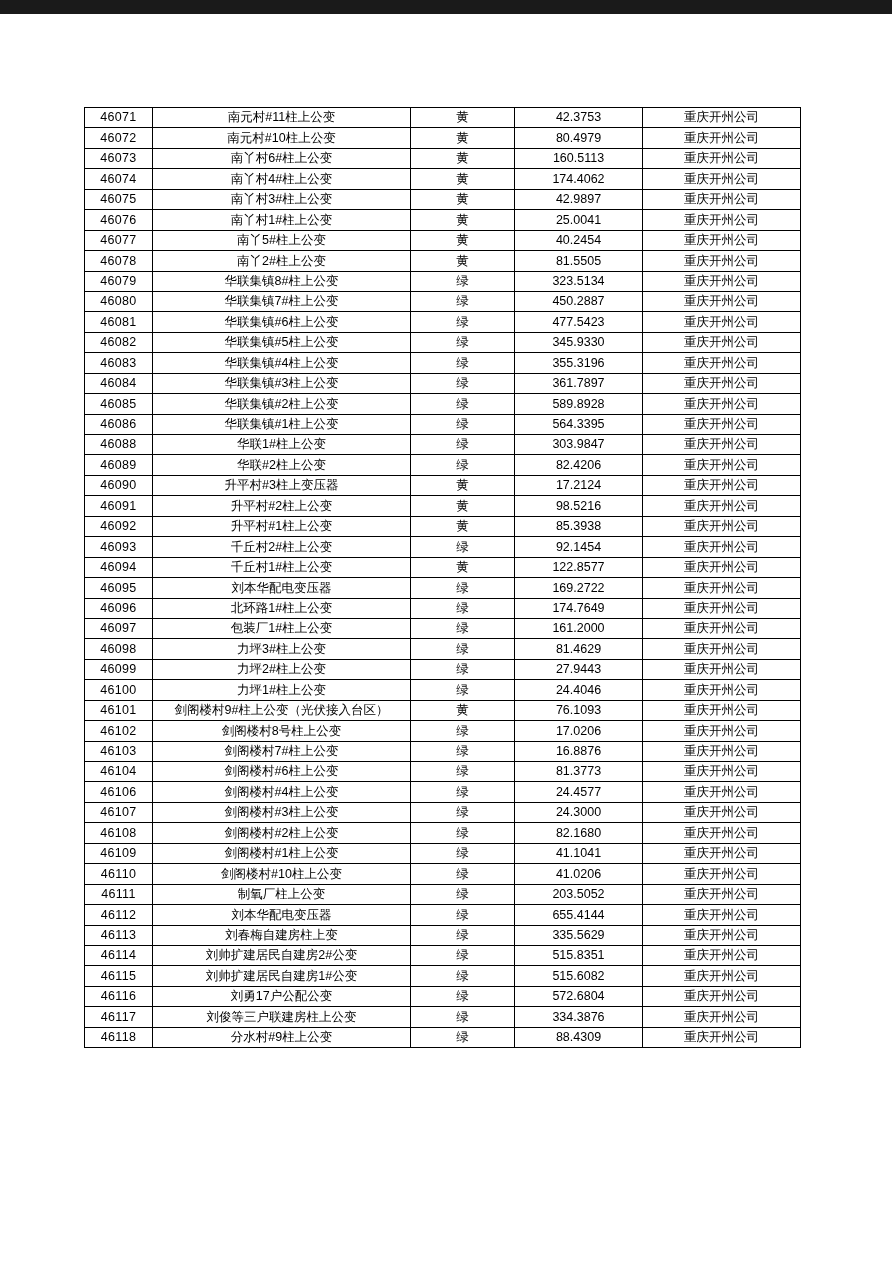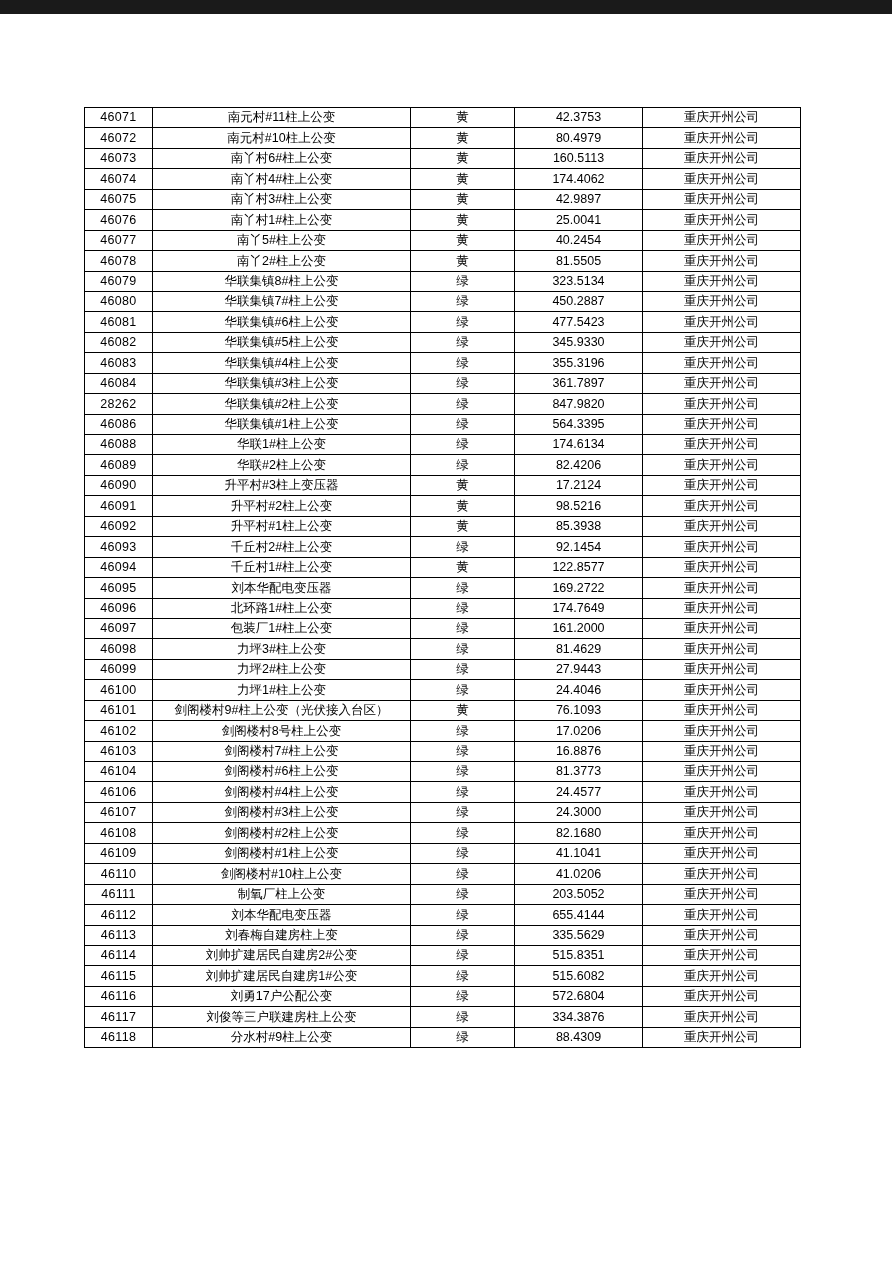--- a/index.html
+++ b/index.html
@@ -168,7 +168,7 @@
             <td class="col4">重庆开州公司</td>
           </tr>
           <tr>
-            <td class="col0">28262</td>
+            <td class="col0">46085</td>
             <td class="col1">华联集镇#2柱上公变</td>
             <td class="col2">绿</td>
             <td class="col3">847.9820</td>

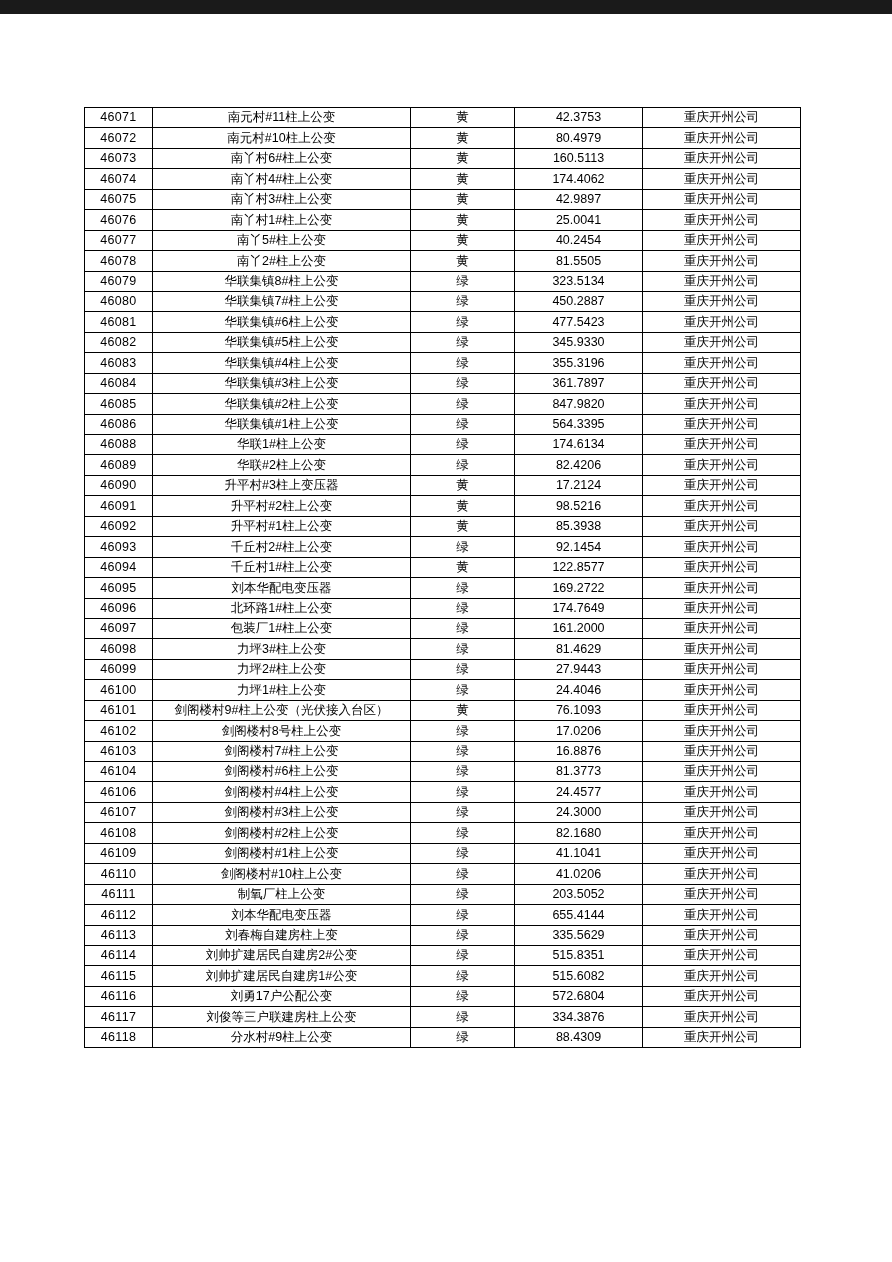--- a/index.html
+++ b/index.html
@@ -171,7 +171,7 @@
             <td class="col0">46085</td>
             <td class="col1">华联集镇#2柱上公变</td>
             <td class="col2">绿</td>
-            <td class="col3">847.9820</td>
+            <td class="col3">589.8928</td>
             <td class="col4">重庆开州公司</td>
           </tr>
           <tr>

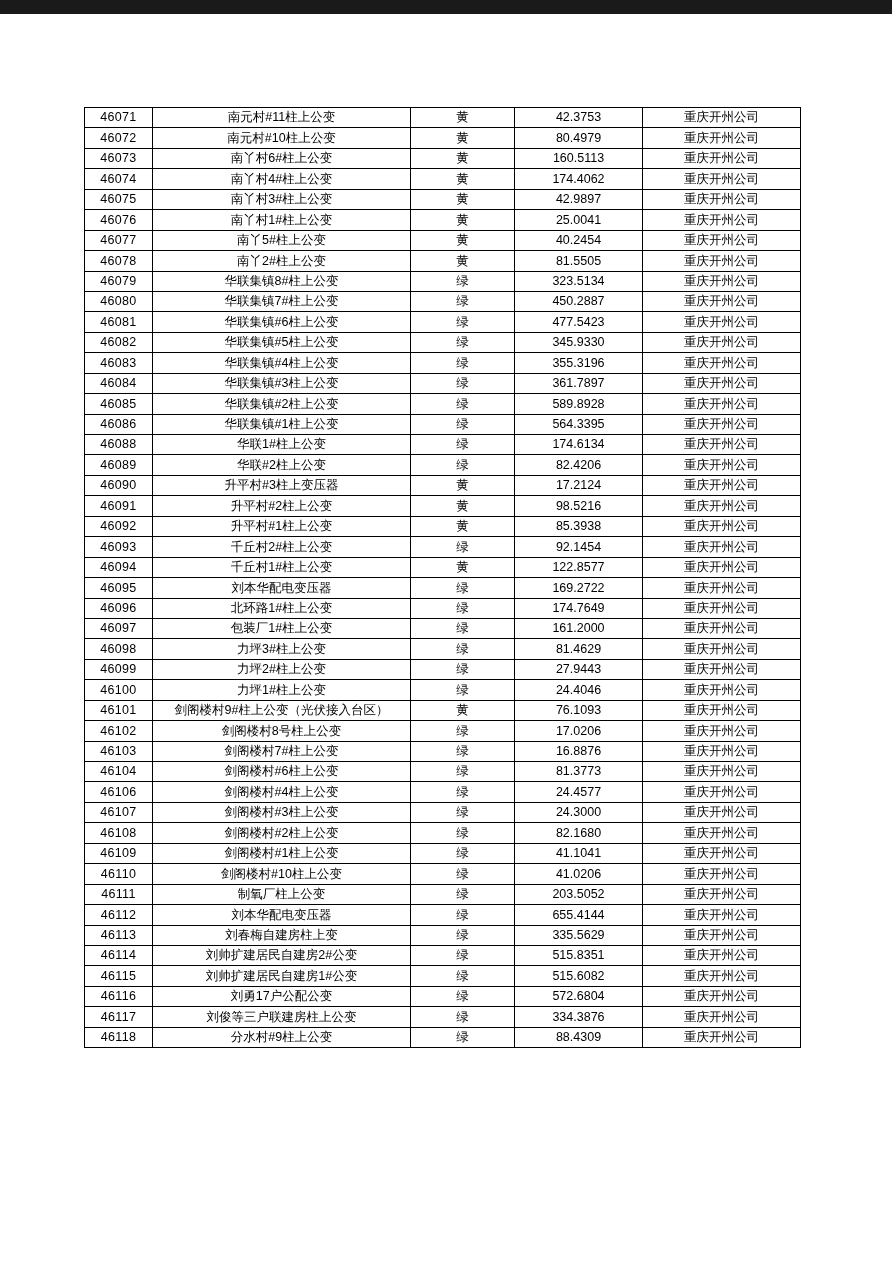--- a/index.html
+++ b/index.html
@@ -185,7 +185,7 @@
             <td class="col0">46088</td>
             <td class="col1">华联1#柱上公变</td>
             <td class="col2">绿</td>
-            <td class="col3">174.6134</td>
+            <td class="col3">303.9847</td>
             <td class="col4">重庆开州公司</td>
           </tr>
           <tr>

